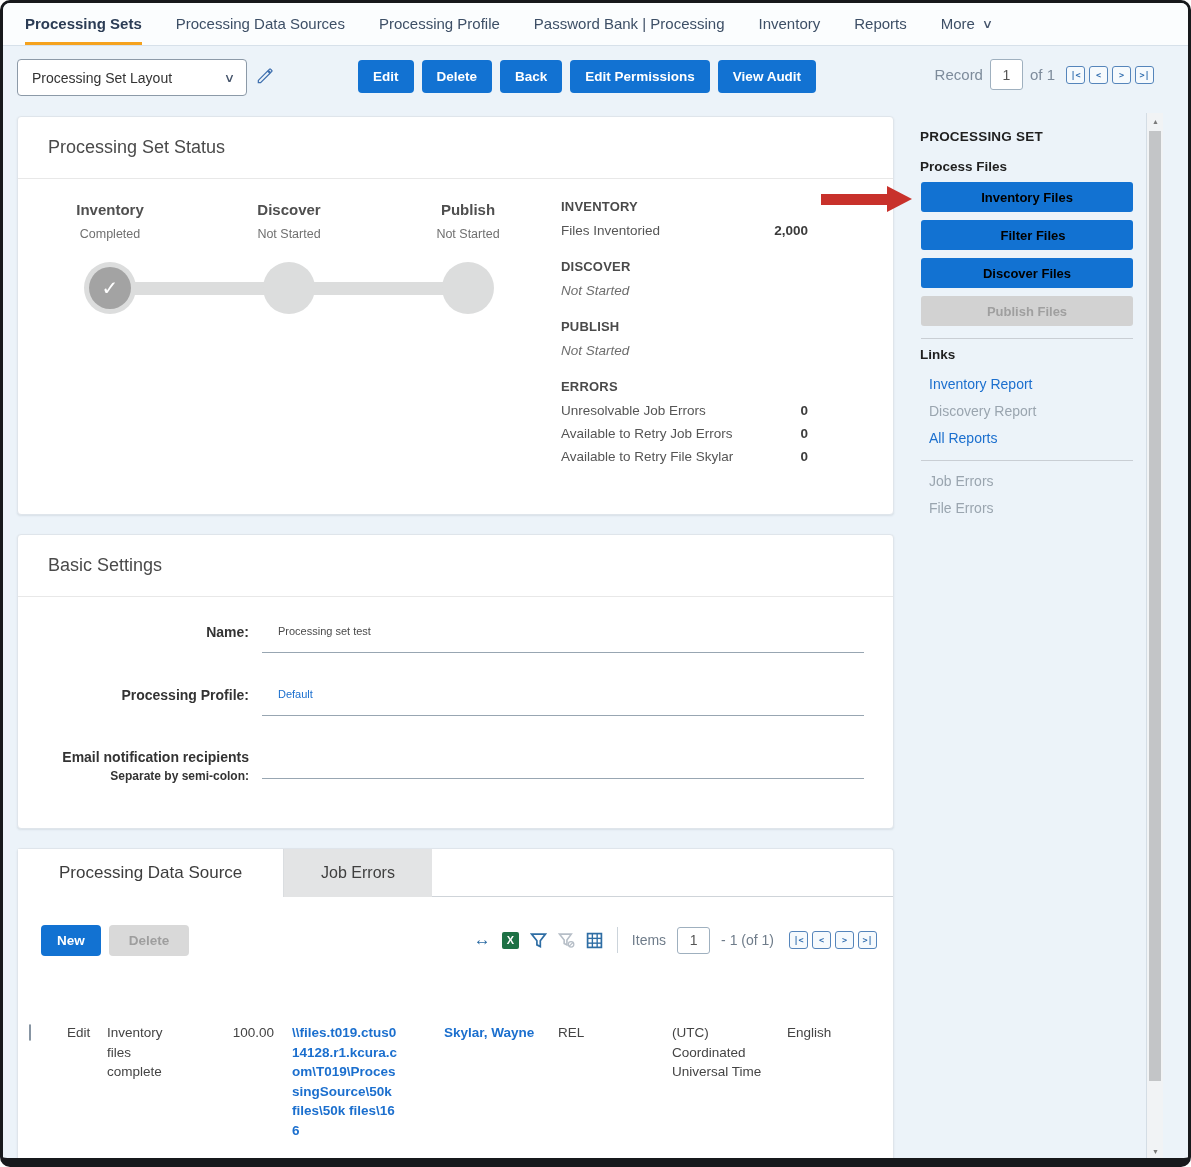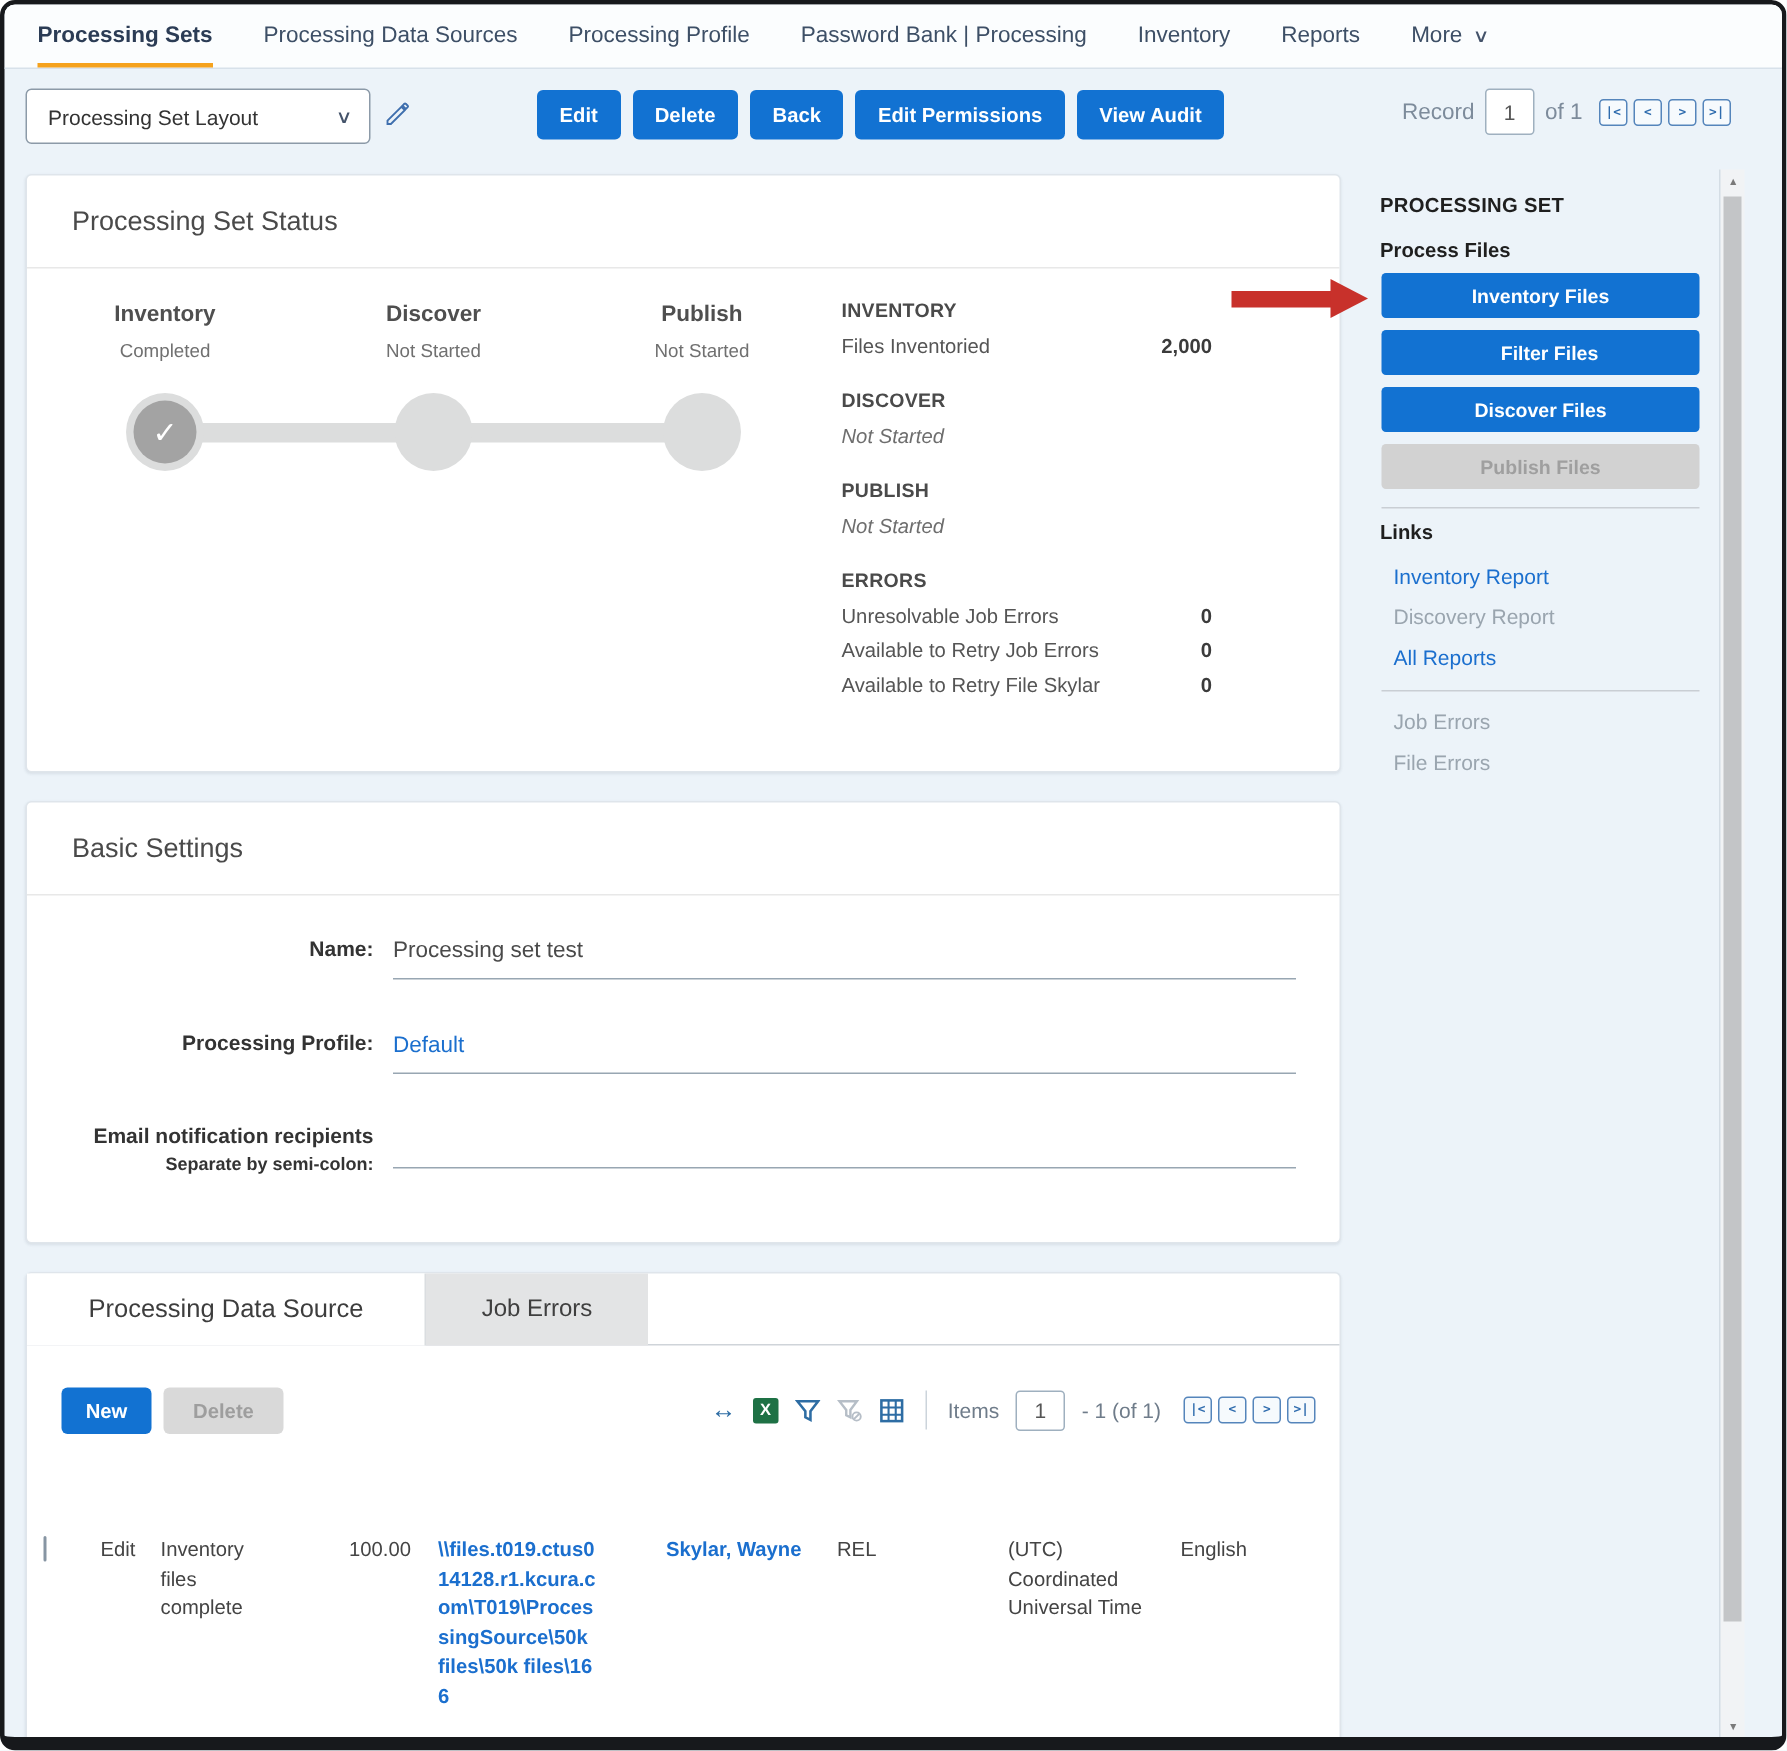--- a/index.html
+++ b/index.html
@@ -67,7 +67,7 @@
   .sb-title { font-size:13.5px; font-weight:bold; color:#1f1f1f; letter-spacing:.2px; position:absolute; left:12px; top:13px; }
   .sb-sub { font-size:13.5px; font-weight:bold; color:#1f1f1f; position:absolute; left:12px; top:43px; }
   .sb-btn { position:absolute; left:13px; width:212px; height:30px; border-radius:3px; background:#1272d2;
-            color:#ffffff; font-weight:bold; font-size:13px; display:flex; align-items:center; justify-content:center; cursor:pointer; }
+            color:#000000; font-weight:bold; font-size:13px; display:flex; align-items:center; justify-content:center; cursor:pointer; }
   .sb-btn.disabled { background:#d2d2d2; color:#9f9f9f; cursor:default; }
   .sb-div { position:absolute; left:13px; width:212px; border-top:1px solid #c9ced4; }
   .sb-link { position:absolute; left:21px; font-size:14px; color:#1b6fce; cursor:pointer; white-space:nowrap; }

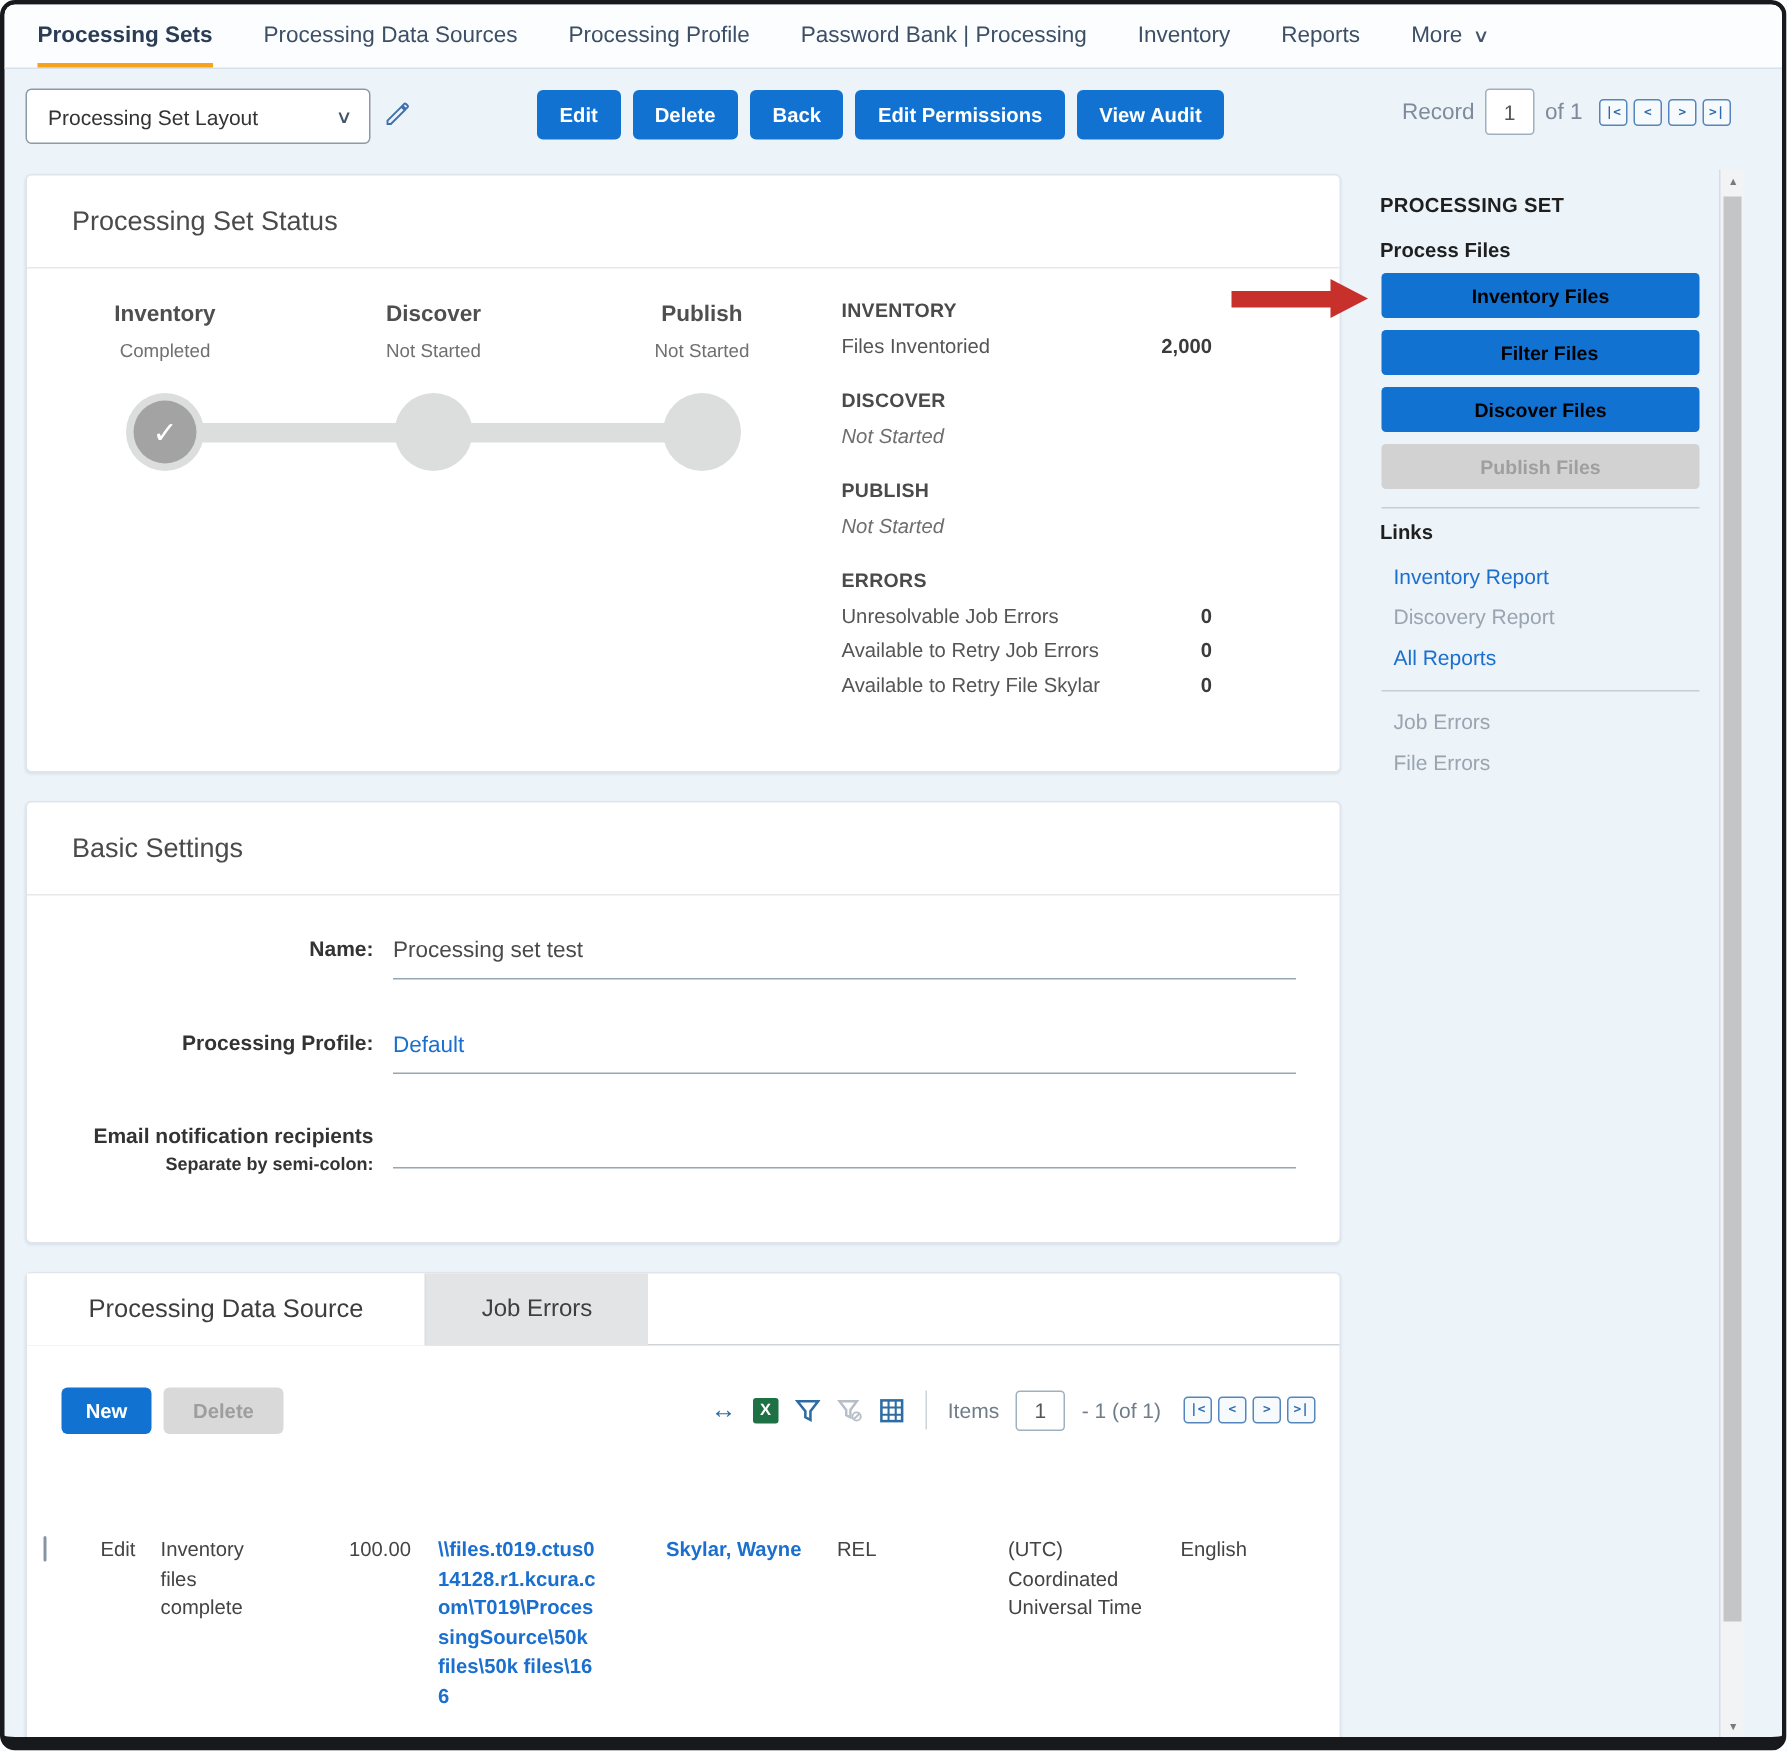--- a/index.html
+++ b/index.html
@@ -82,7 +82,7 @@
   
   .p-basic { left:14px; top:531px; width:877px; height:295px; }
   .flabel { position:absolute; width:231px; text-align:right; font-size:14px; font-weight:bold; color:#333; }
-  .fvalue { position:absolute; left:244px; font-size:15px; color:#4a4a4a; }
+  .fvalue { position:absolute; left:260px; font-size:11px; color:#4a4a4a; }
   .fline  { position:absolute; left:244px; width:602px; border-bottom:1px solid #98a6b2; }
   .linkval { color:#1b6fce; cursor:pointer; }
 

